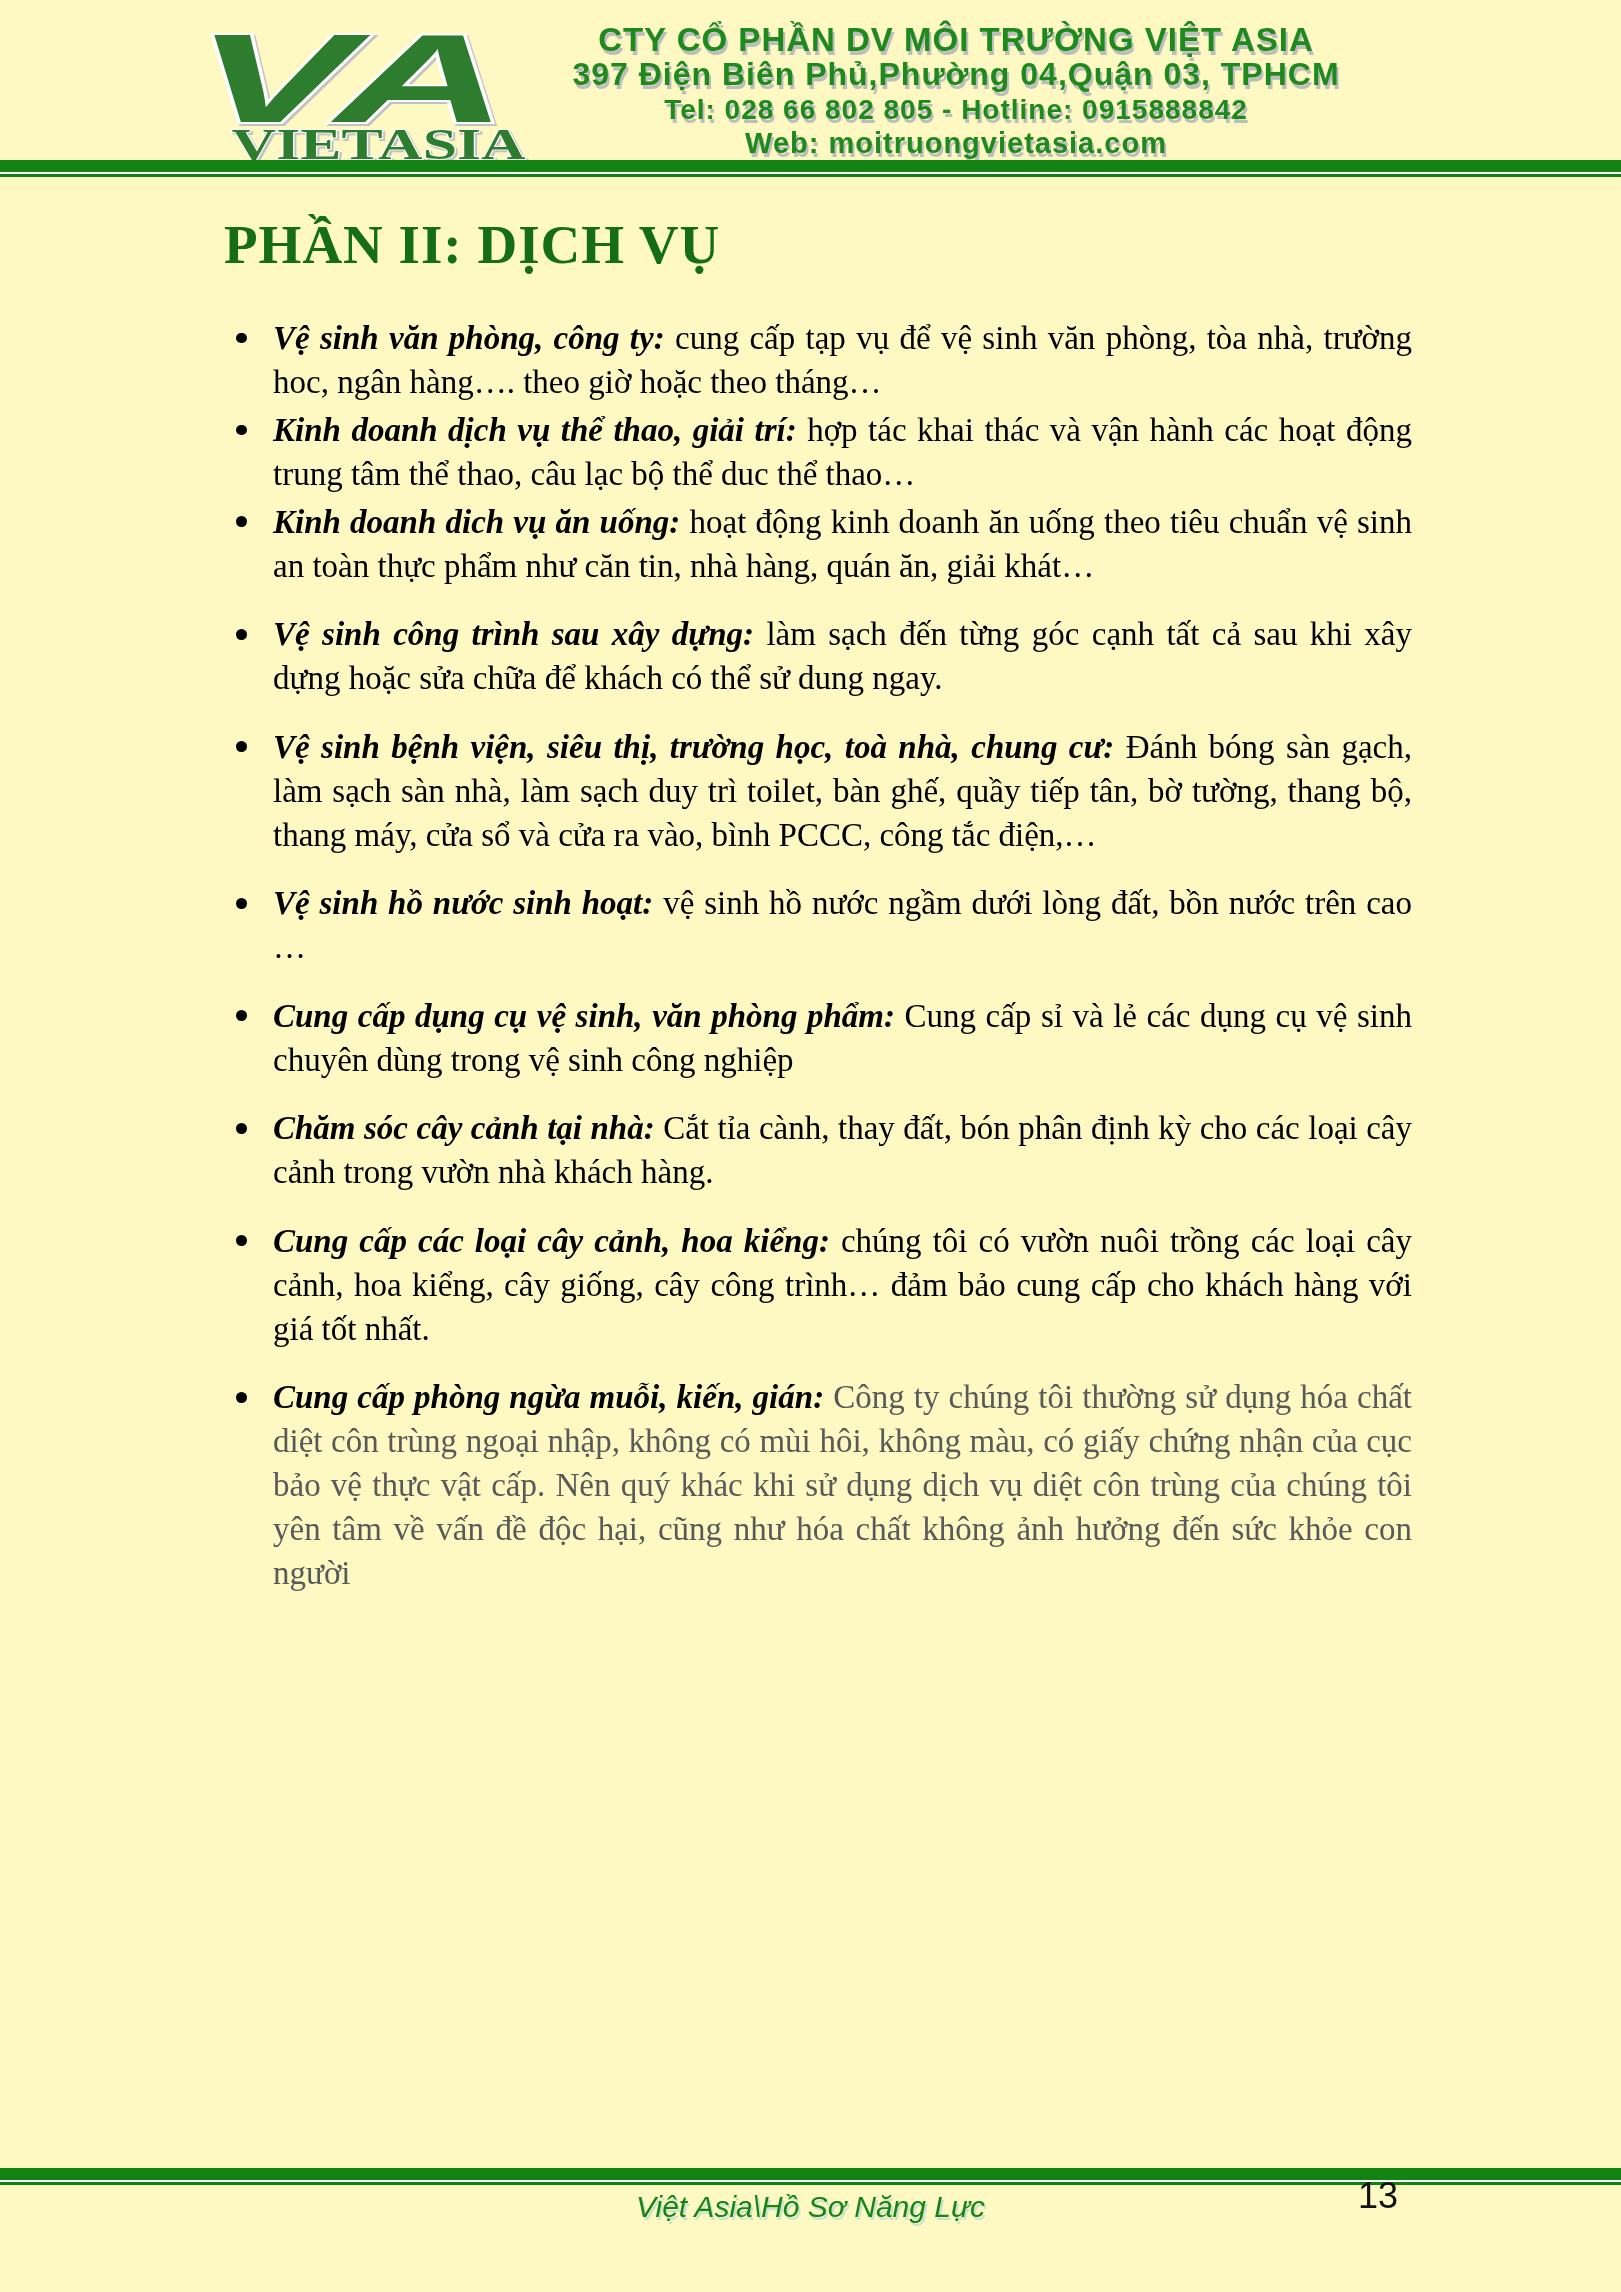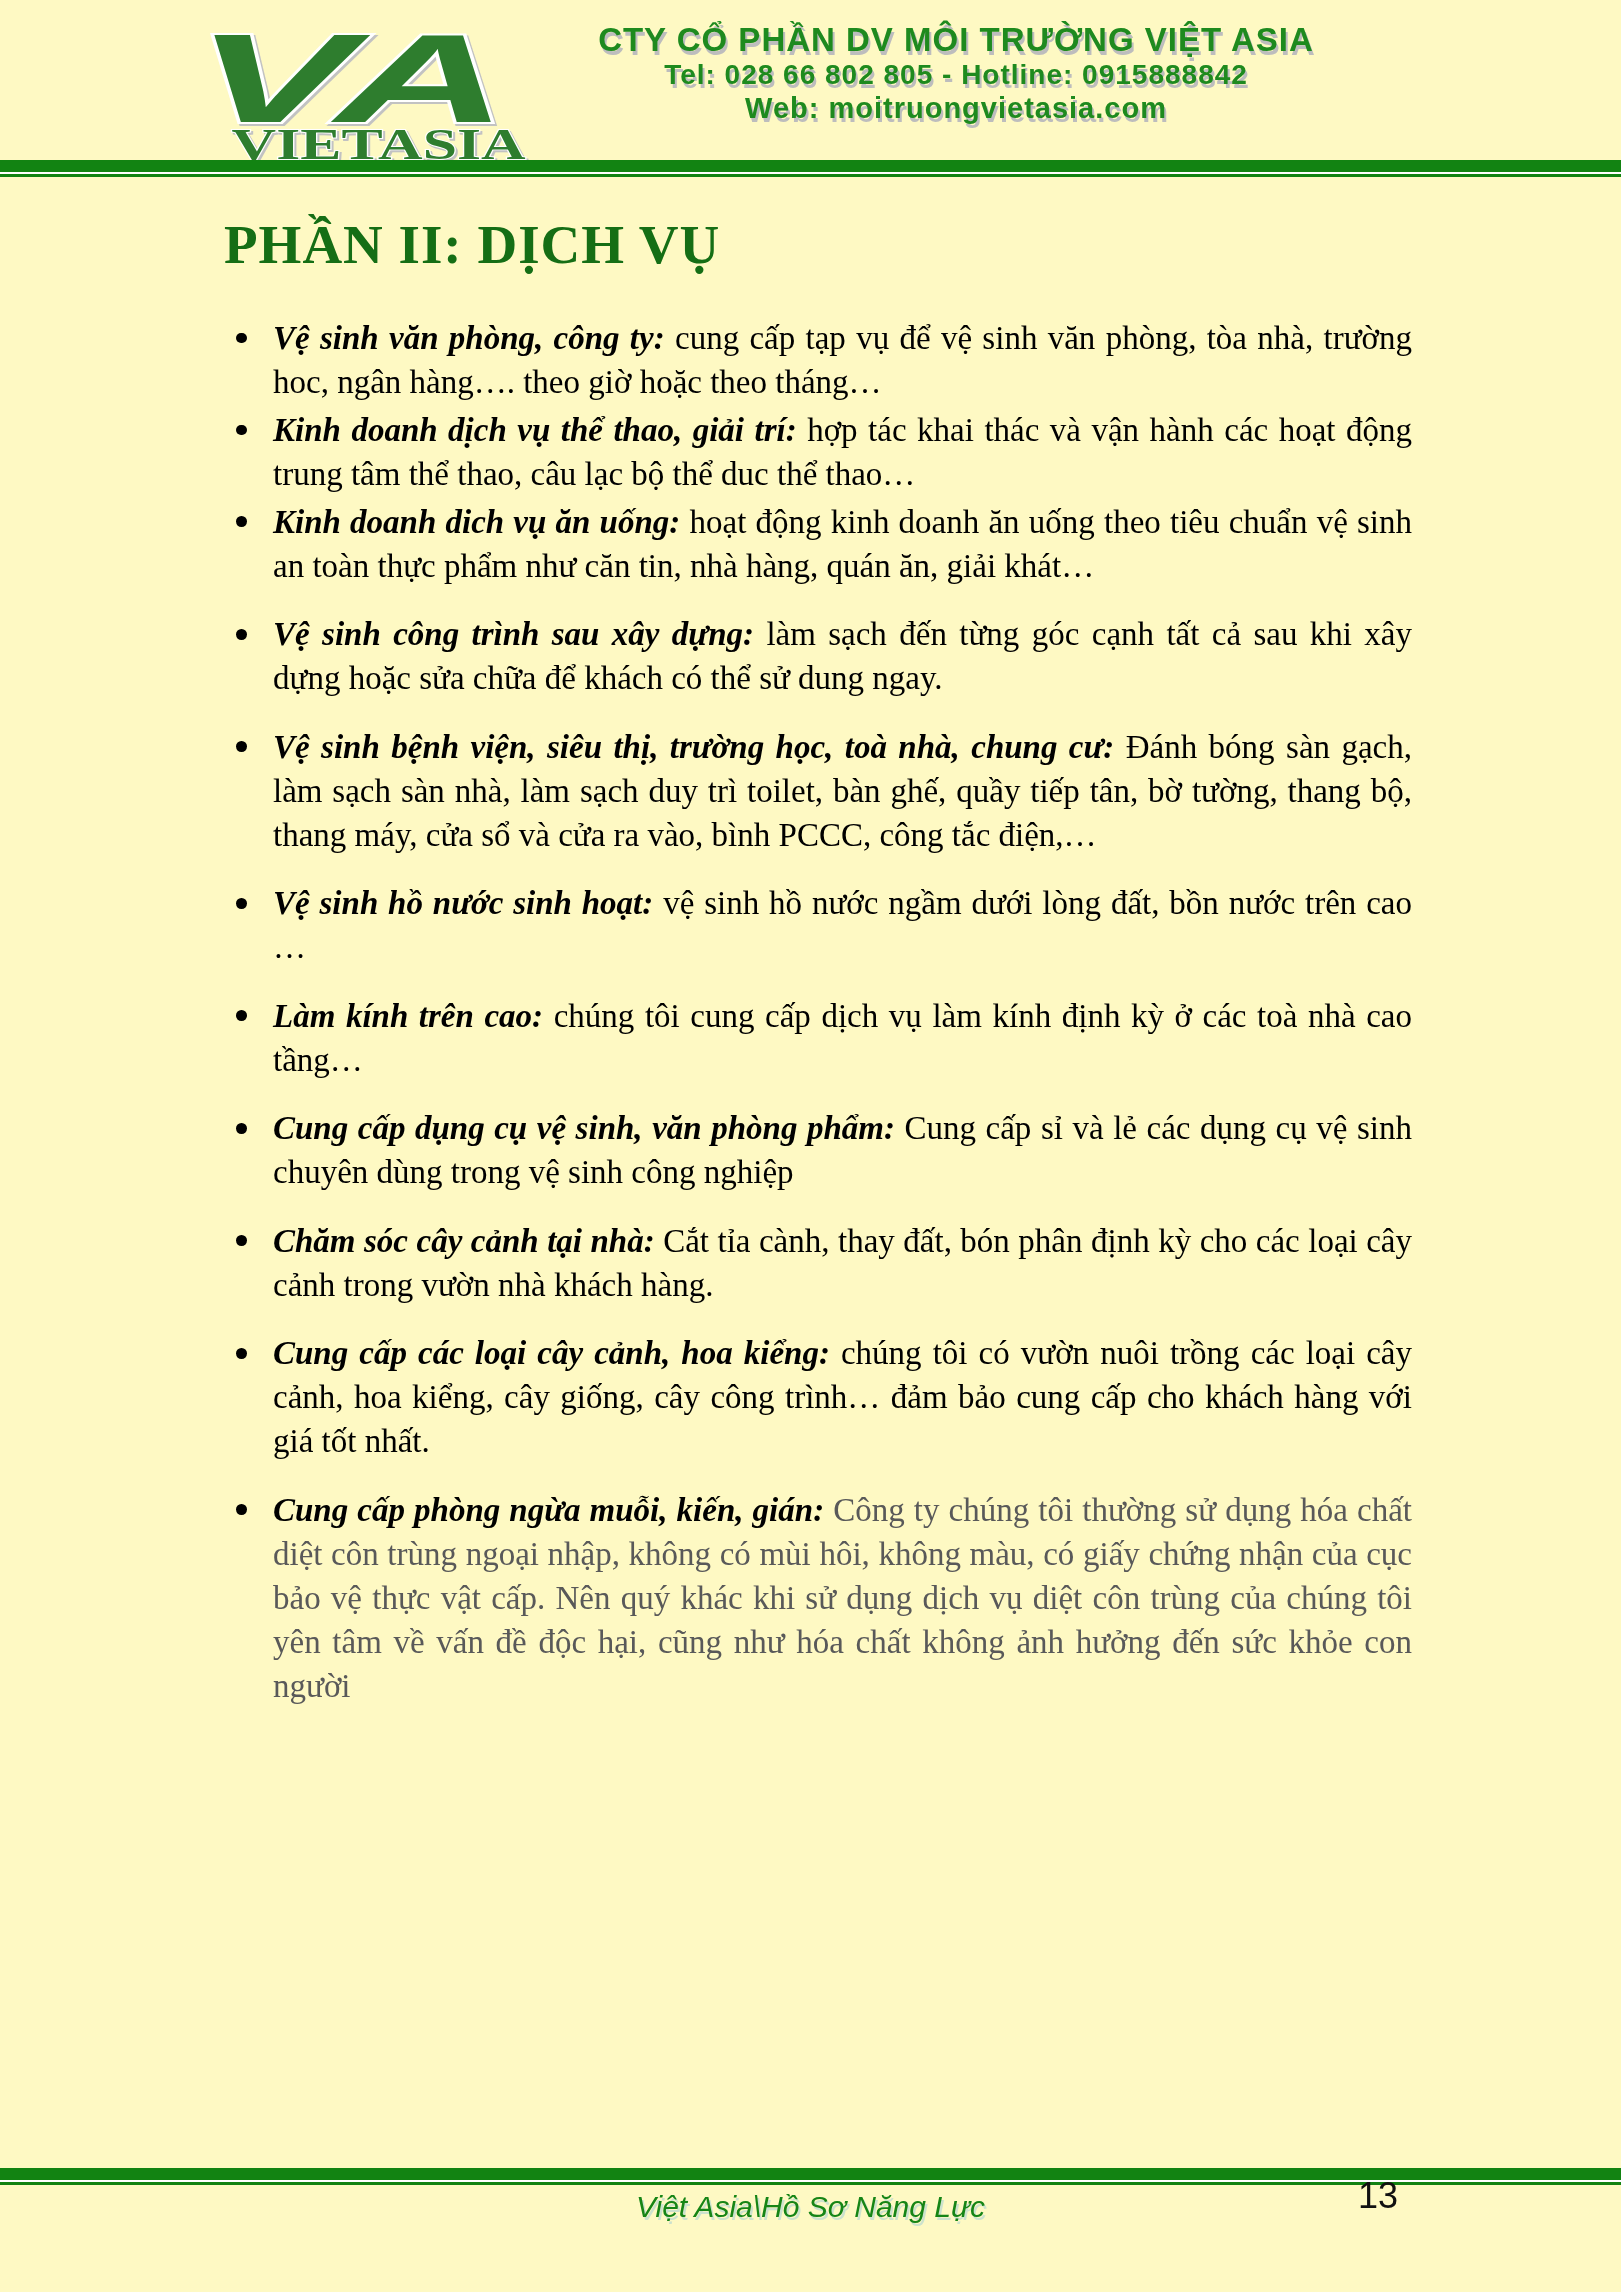--- a/index.html
+++ b/index.html
@@ -96,6 +96,7 @@
 
     <div class="header-text">
       <div class="l1">CTY CỔ PHẦN DV MÔI TRƯỜNG VIỆT ASIA</div>
+      <div class="l2">397 Điện Biên Phủ,Phường 04,Quận 03, TPHCM</div>
       <div class="l3">Tel: 028 66 802 805 - Hotline: 0915888842</div>
       <div class="l4">Web: moitruongvietasia.com</div>
     </div>

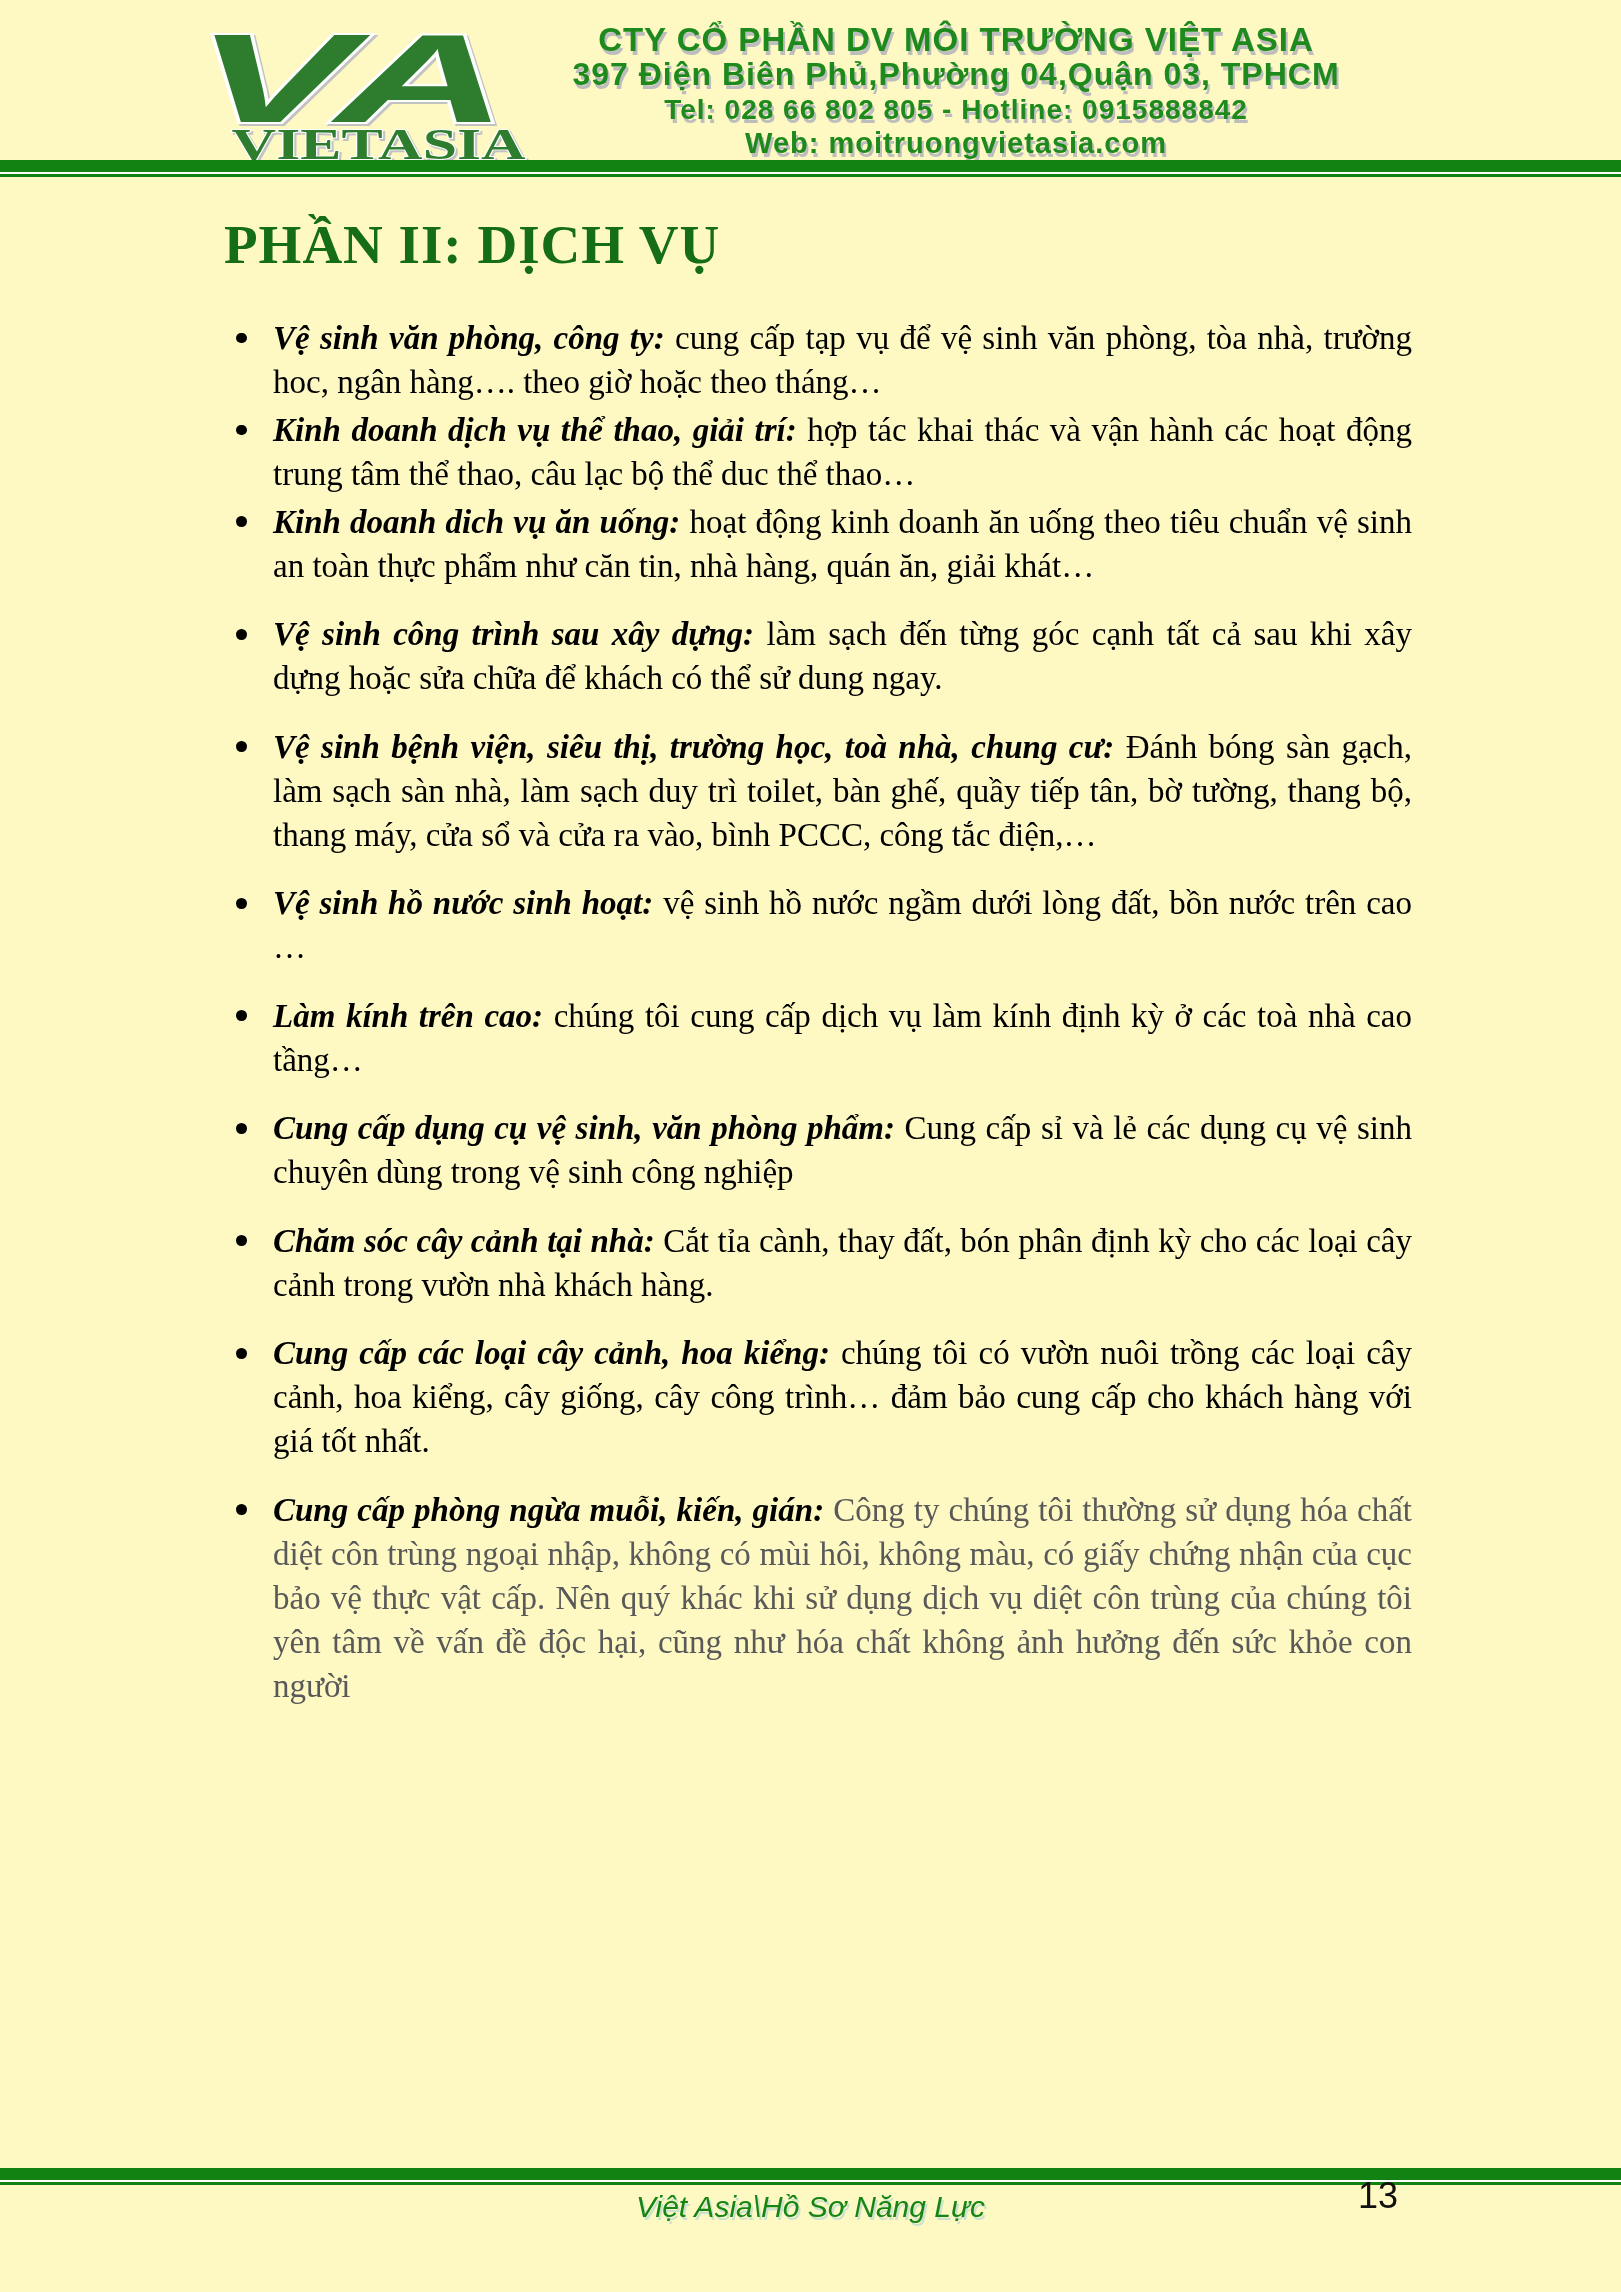--- a/index.html
+++ b/index.html
@@ -117,7 +117,6 @@
         <div class="item"><span class="lead">Vệ sinh công trình sau xây dựng:</span> <span class="rest">làm sạch đến từng góc cạnh tất cả sau khi xây dựng hoặc sửa chữa để khách có thể sử dung ngay.</span></div>
         <div class="item"><span class="lead">Vệ sinh bệnh viện, siêu thị, trường học, toà nhà, chung cư:</span> <span class="rest">Đánh bóng sàn gạch, làm sạch sàn nhà, làm sạch duy trì toilet, bàn ghế, quầy tiếp tân, bờ tường, thang bộ, thang máy, cửa sổ và cửa ra vào, bình PCCC, công tắc điện,…</span></div>
         <div class="item"><span class="lead">Vệ sinh hồ nước sinh hoạt:</span> <span class="rest">vệ sinh hồ nước ngầm dưới lòng đất, bồn nước trên cao …</span></div>
-        <div class="item"><span class="lead">Làm kính trên cao:</span> <span class="rest">chúng tôi cung cấp dịch vụ làm kính định kỳ ở các toà nhà cao tầng…</span></div>
         <div class="item"><span class="lead">Cung cấp dụng cụ vệ sinh, văn phòng phẩm:</span> <span class="rest">Cung cấp sỉ và lẻ các dụng cụ vệ sinh chuyên dùng trong vệ sinh công nghiệp</span></div>
         <div class="item"><span class="lead">Chăm sóc cây cảnh tại nhà:</span> <span class="rest">Cắt tỉa cành, thay đất, bón phân định kỳ cho các loại cây cảnh trong vườn nhà khách hàng.</span></div>
         <div class="item"><span class="lead">Cung cấp các loại cây cảnh, hoa kiểng:</span> <span class="rest">chúng tôi có vườn nuôi trồng các loại cây cảnh, hoa kiểng, cây giống, cây công trình… đảm bảo cung cấp cho khách hàng với giá tốt nhất.</span></div>

